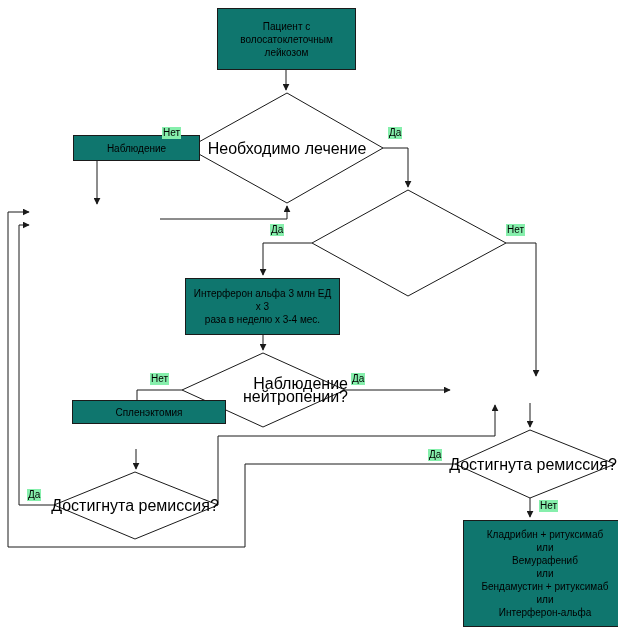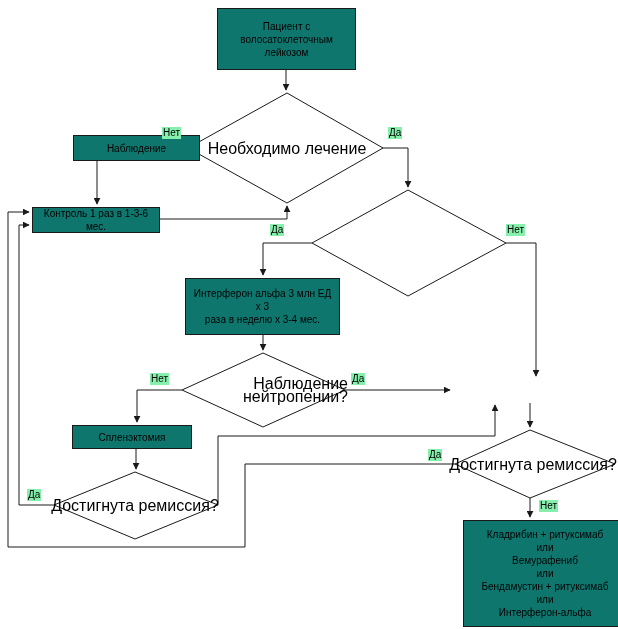--- a/index.html
+++ b/index.html
@@ -101,7 +101,6 @@
 
   <div class="node" style="left:33px; top:135px; width:127px; height:26px;margin-left:40px;">Наблюдение</div>
 
-  <div class="node" style="left:32px; top:207px; width:128px; height:26px;">Контроль 1 раз в 1-3-6 мес.</div>
 
   <div class="node" style="left:185px; top:278px; width:155px; height:57px;">Интерферон альфа 3 млн ЕД х 3
 раза в неделю х 3-4 мес.</div>

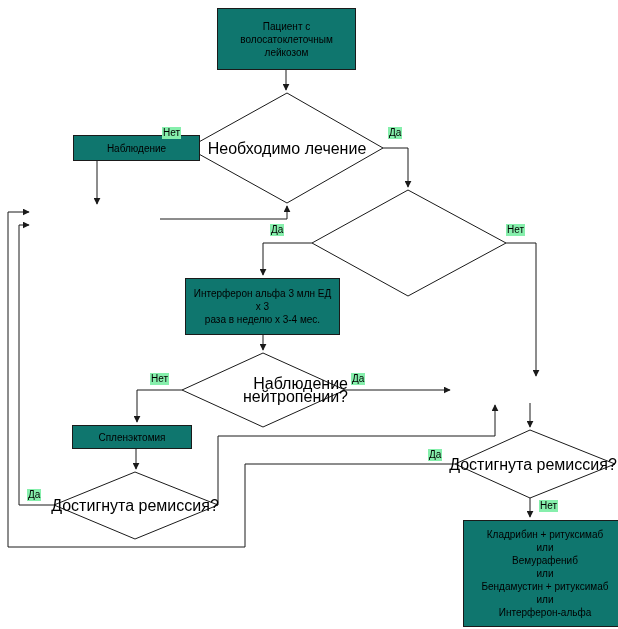--- a/index.html
+++ b/index.html
@@ -105,7 +105,7 @@
   <div class="node" style="left:185px; top:278px; width:155px; height:57px;">Интерферон альфа 3 млн ЕД х 3
 раза в неделю х 3-4 мес.</div>
 
-  <div class="node" style="left:72px; top:425px; width:120px; height:24px;">Спленэктомия</div>
+  <div class="node" style="left:72px; top:400px; width:154px; height:24px;">Спленэктомия</div>
 
 
   <div class="node" style="left:463px; top:520px; width:164px; height:107px;">Кладрибин + ритуксимаб

